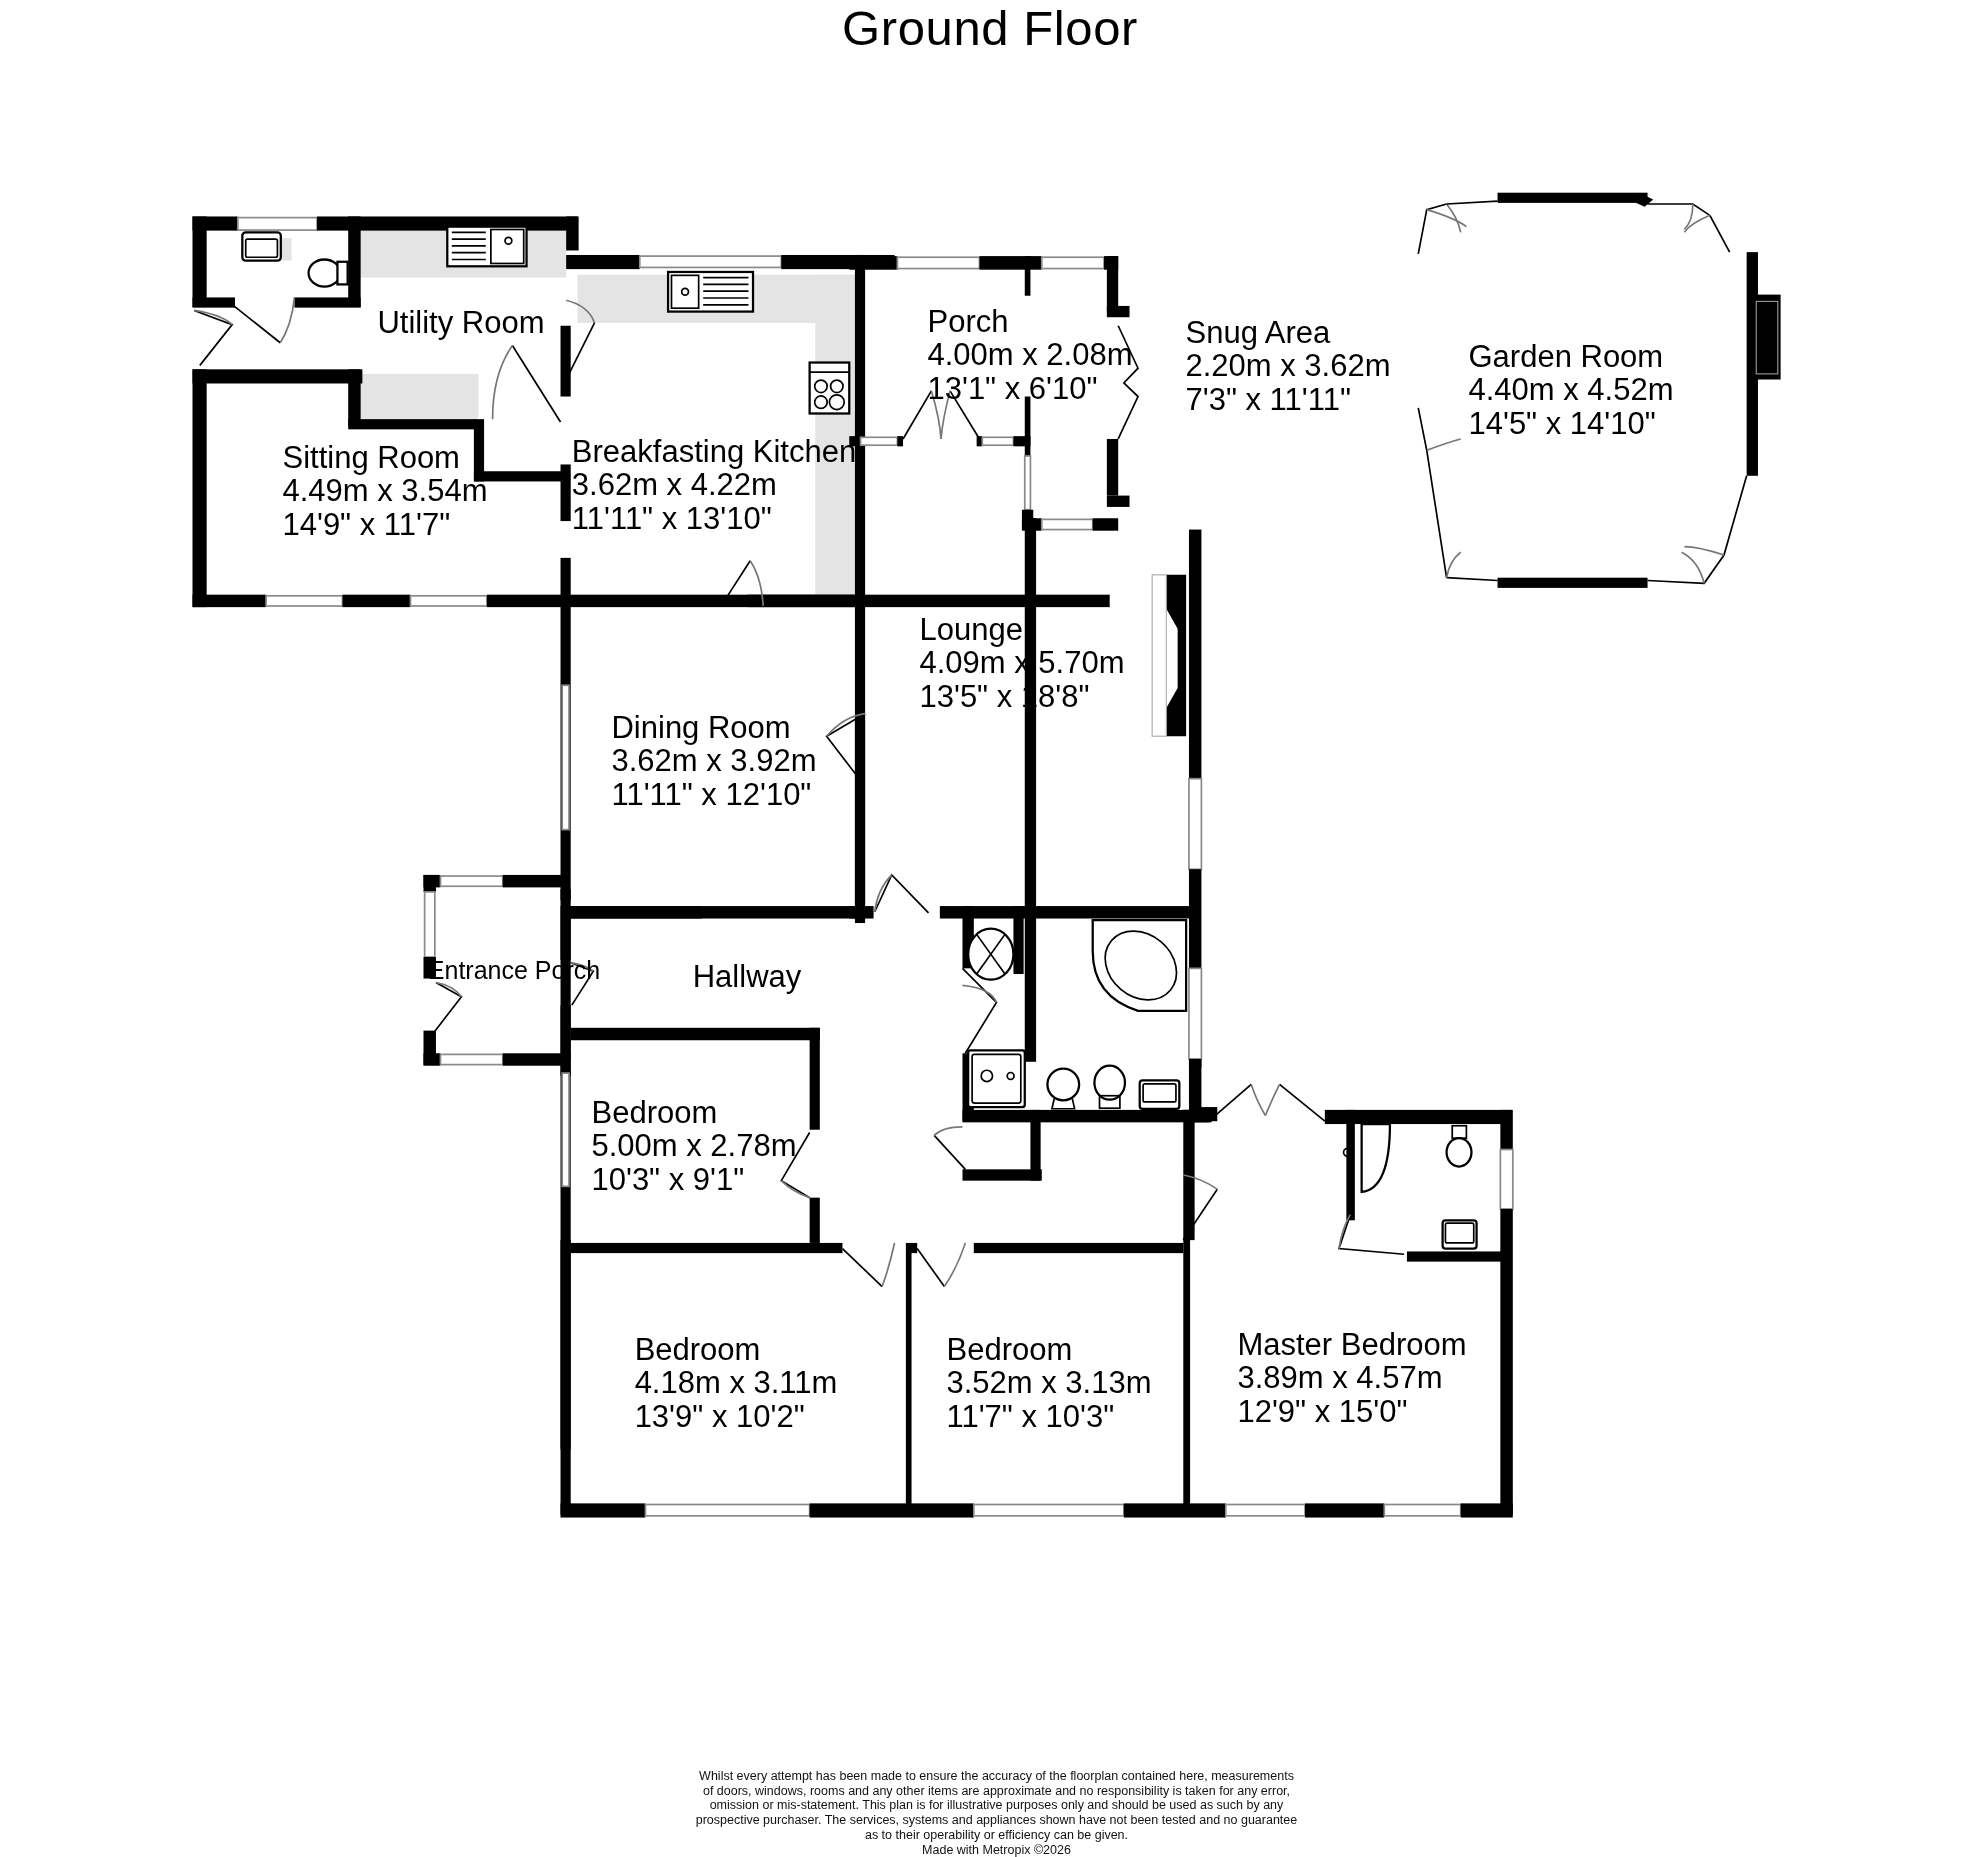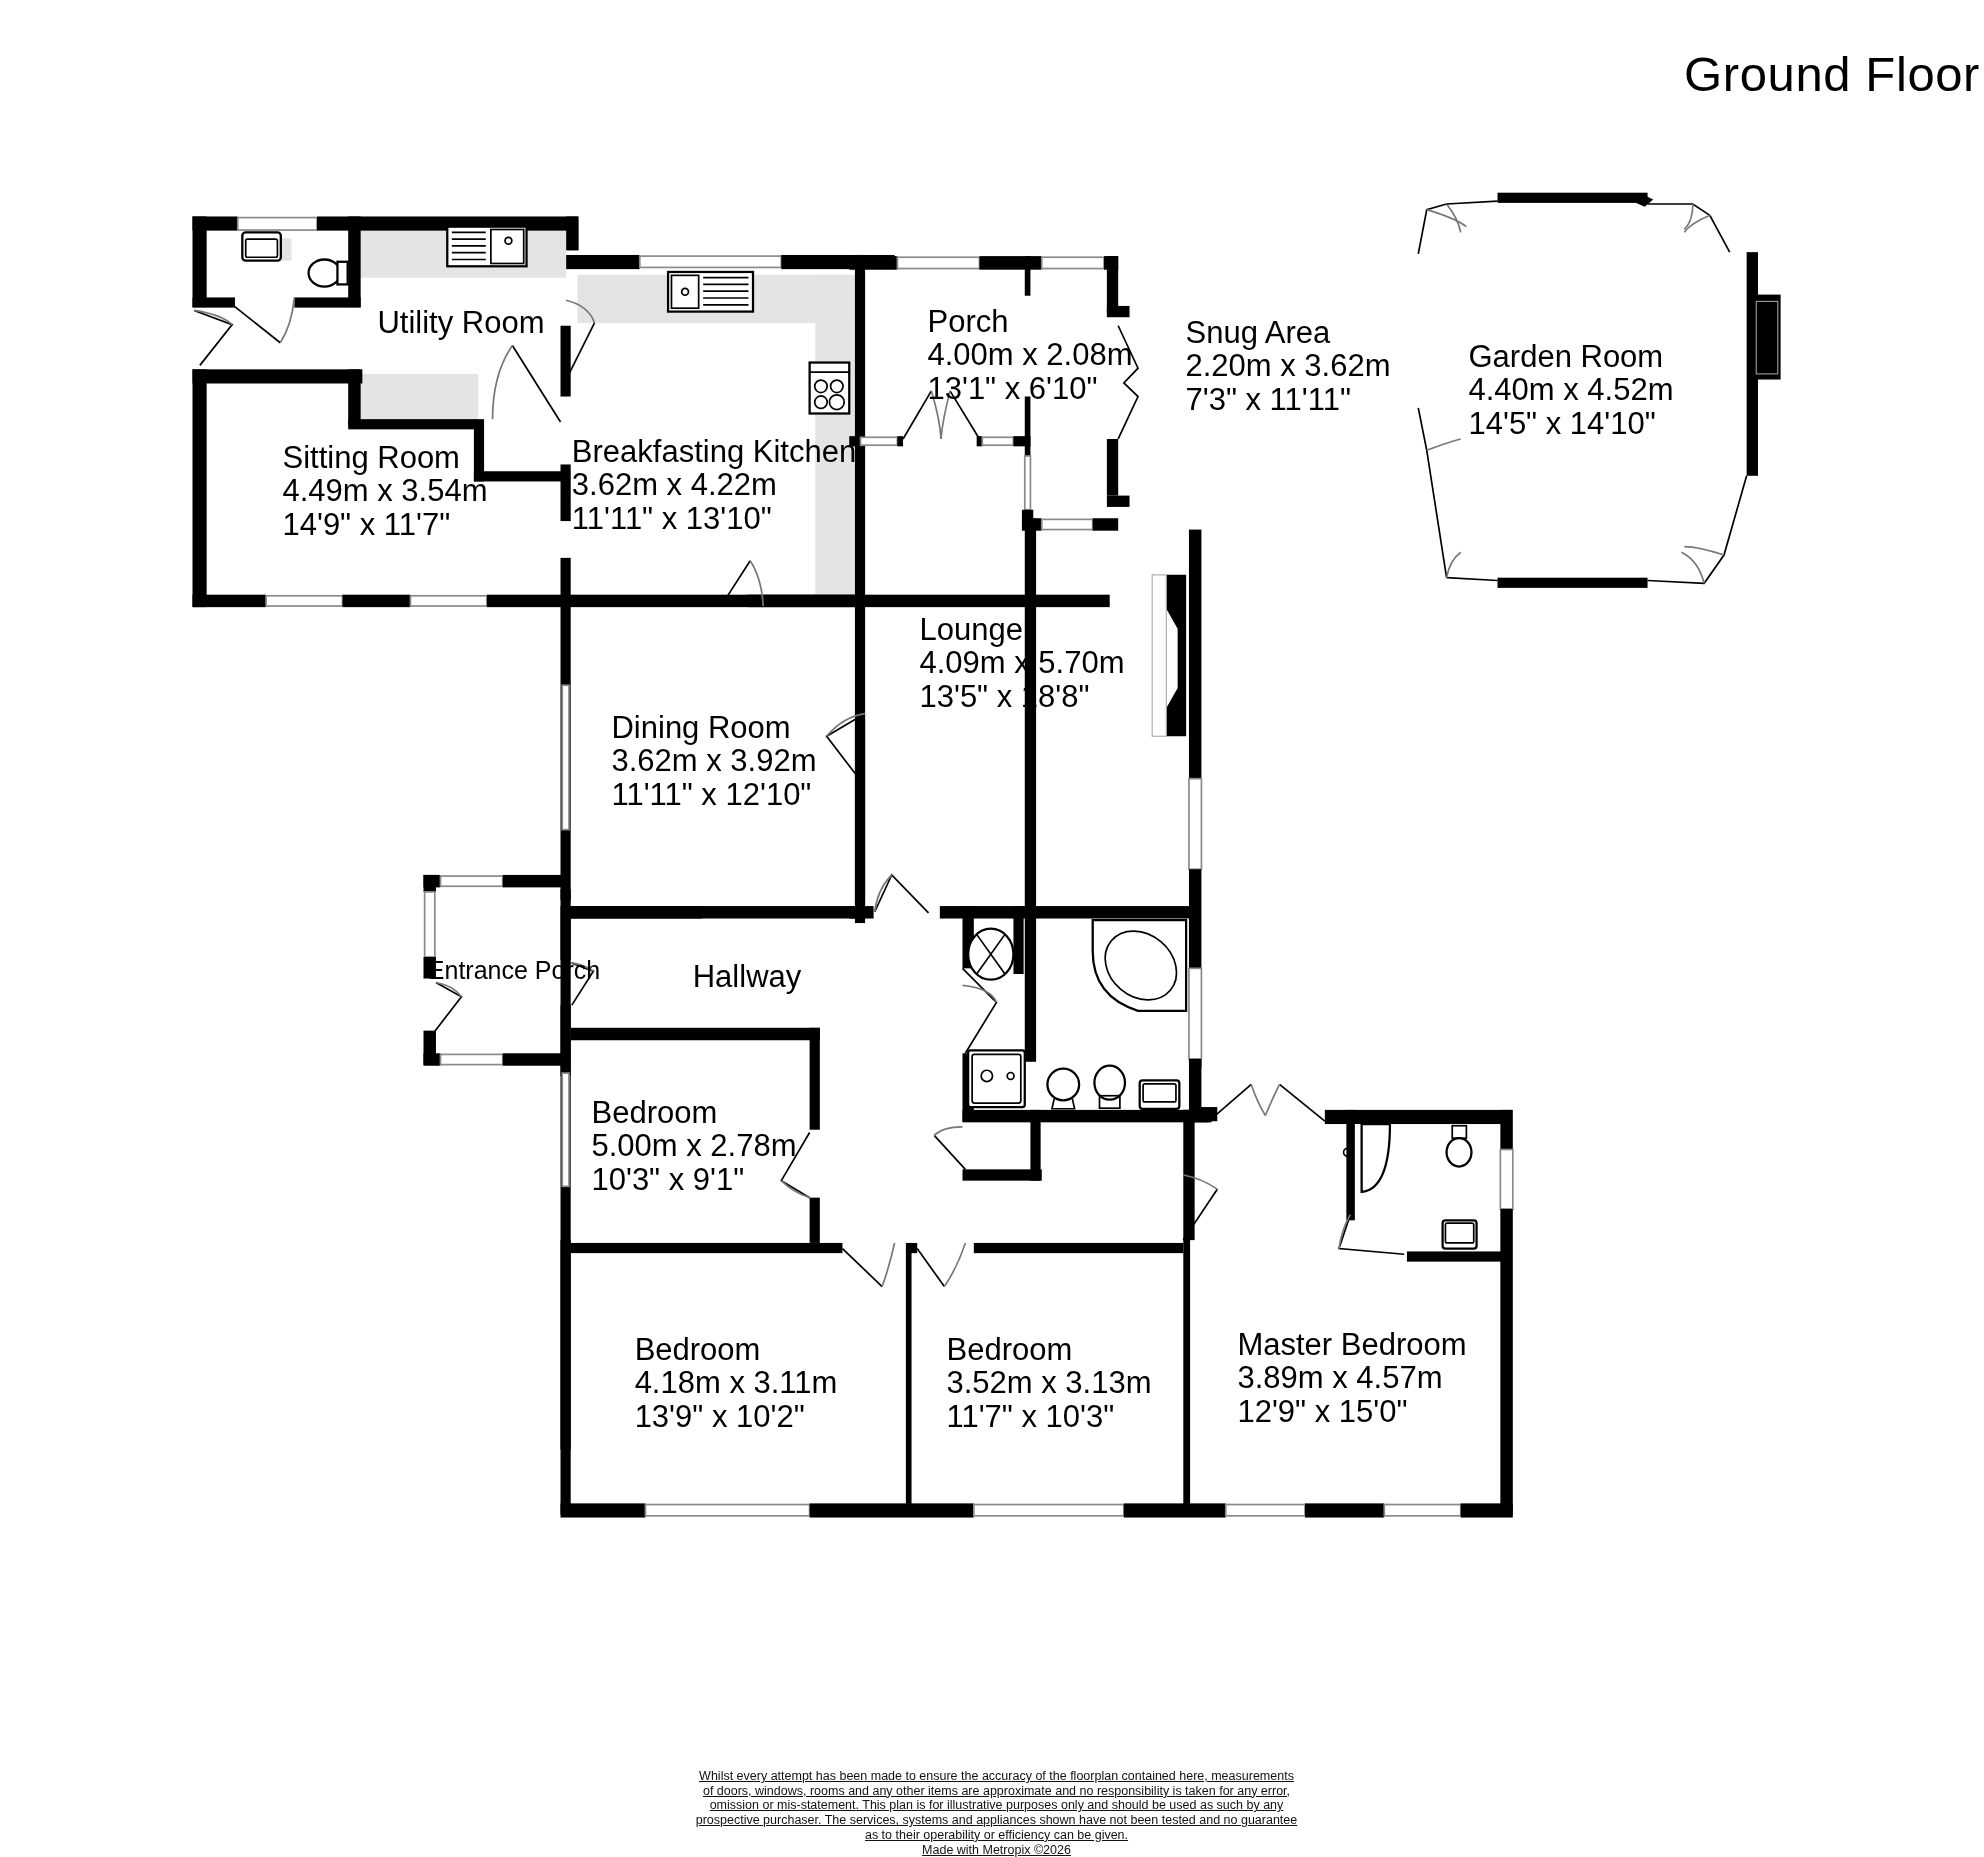--- a/index.html
+++ b/index.html
@@ -12,7 +12,7 @@
   .arc { stroke: #777; stroke-width: 3; fill: none; }
   .fix { stroke: #000; stroke-width: 4; fill: #fff; }
   .fixthin { stroke: #000; stroke-width: 3; fill: none; }
-  .title { position: absolute; left: 0; width: 1980px; top: 0; text-align: right; font-size: 49px; line-height: 57px; color: #000; letter-spacing: 0.6px; margin-top: 46px; }
+  .title { position: absolute; left: 0; width: 1980px; top: 0; text-align: center; font-size: 49px; line-height: 57px; color: #000; letter-spacing: 0.6px; }
   .room { position: absolute; text-align: left; color: #000; white-space: nowrap; transform: translateX(-50%); line-height: 1.08; }
   .room div { font-size: 31px; }
   .room.small div { font-size: 25px; }

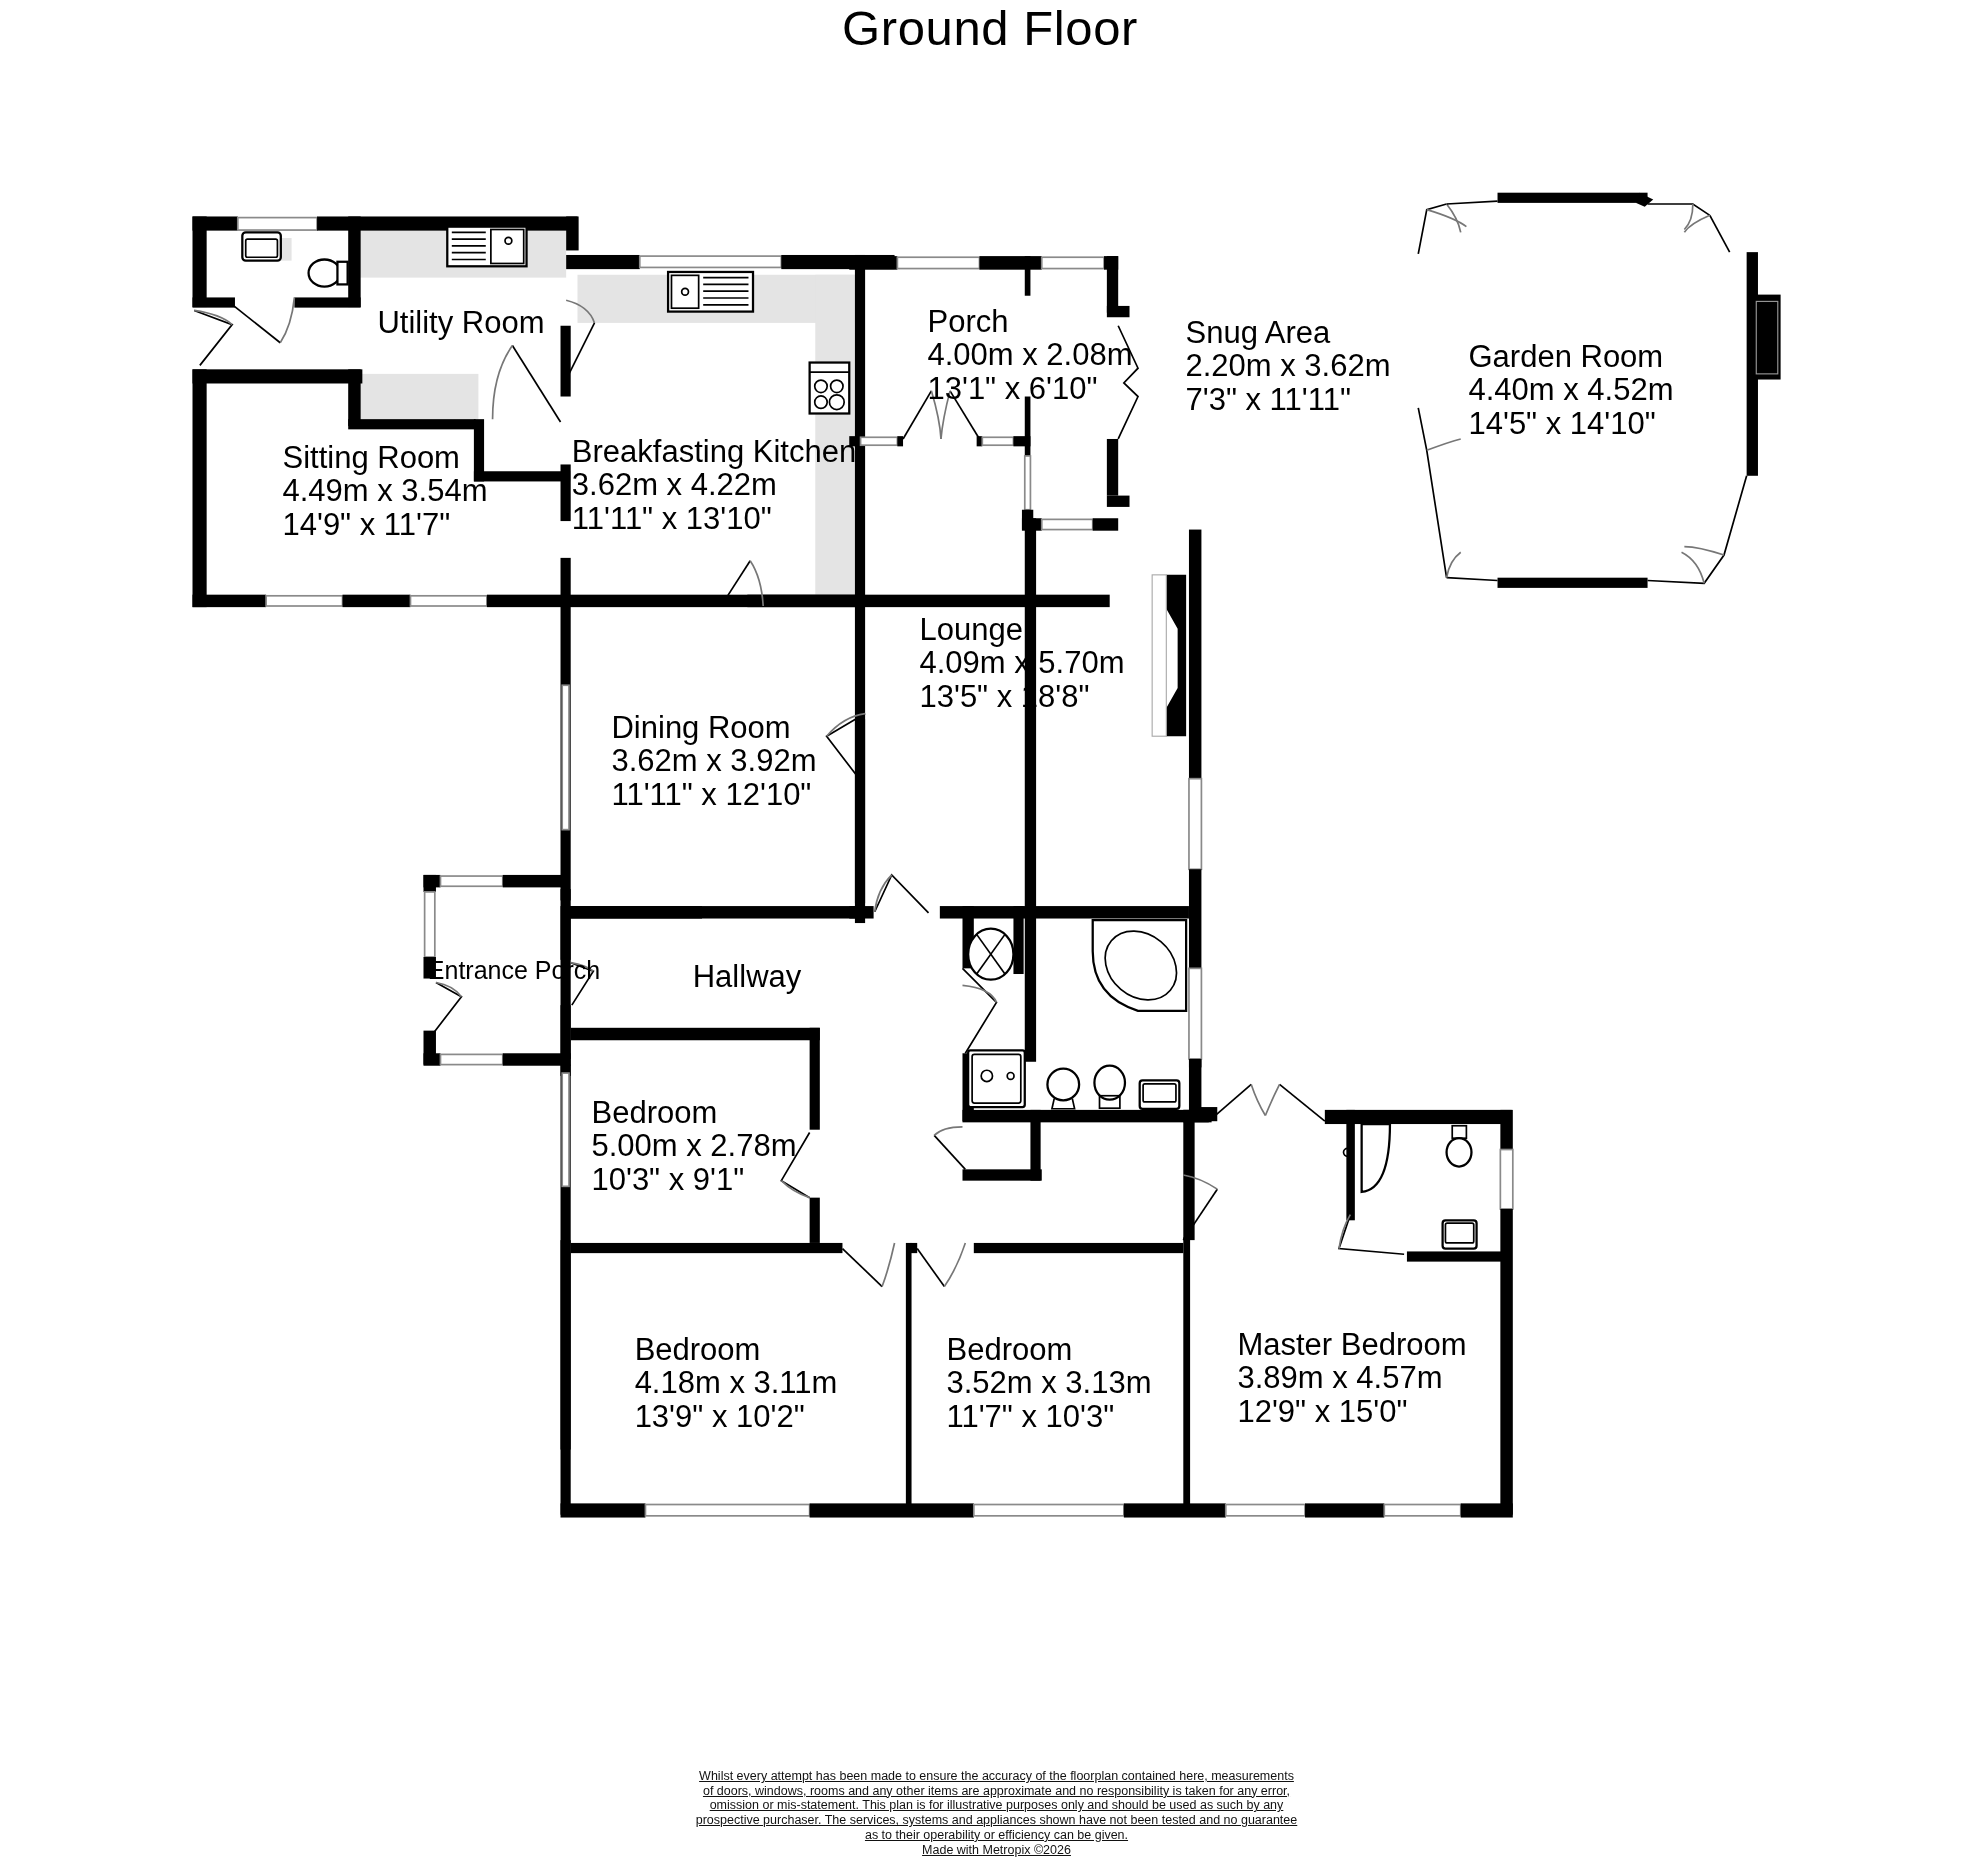--- a/index.html
+++ b/index.html
@@ -16,7 +16,7 @@
   .room { position: absolute; text-align: left; color: #000; white-space: nowrap; transform: translateX(-50%); line-height: 1.08; }
   .room div { font-size: 31px; }
   .room.small div { font-size: 25px; }
-  .disclaimer { position: absolute; left: 623px; width: 747px; top: 1769px; text-align: center; font-size: 12.5px; line-height: 14.7px; color: #111; text-decoration: underline; }
+  .disclaimer { position: absolute; left: 623px; width: 747px; top: 1769px; text-align: center; font-size: 12.5px; line-height: 14.7px; color: #111; }
   .disclaimer p { margin: 0; }
 </style>
 </head>

